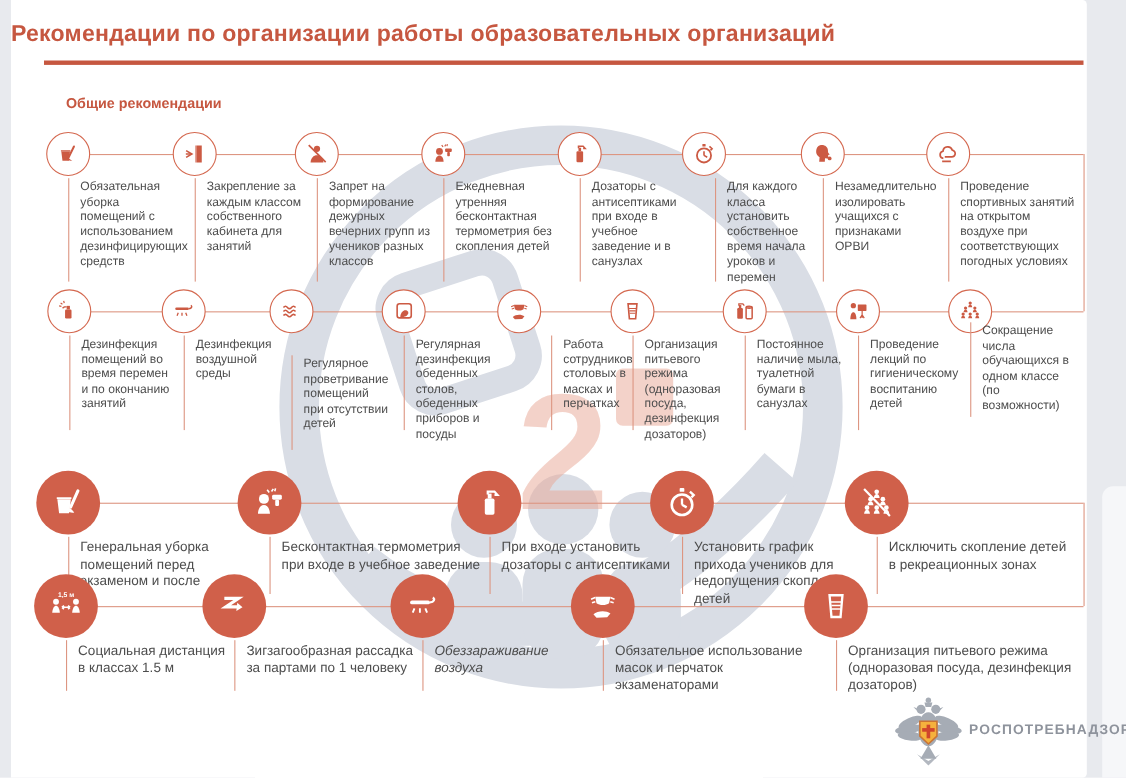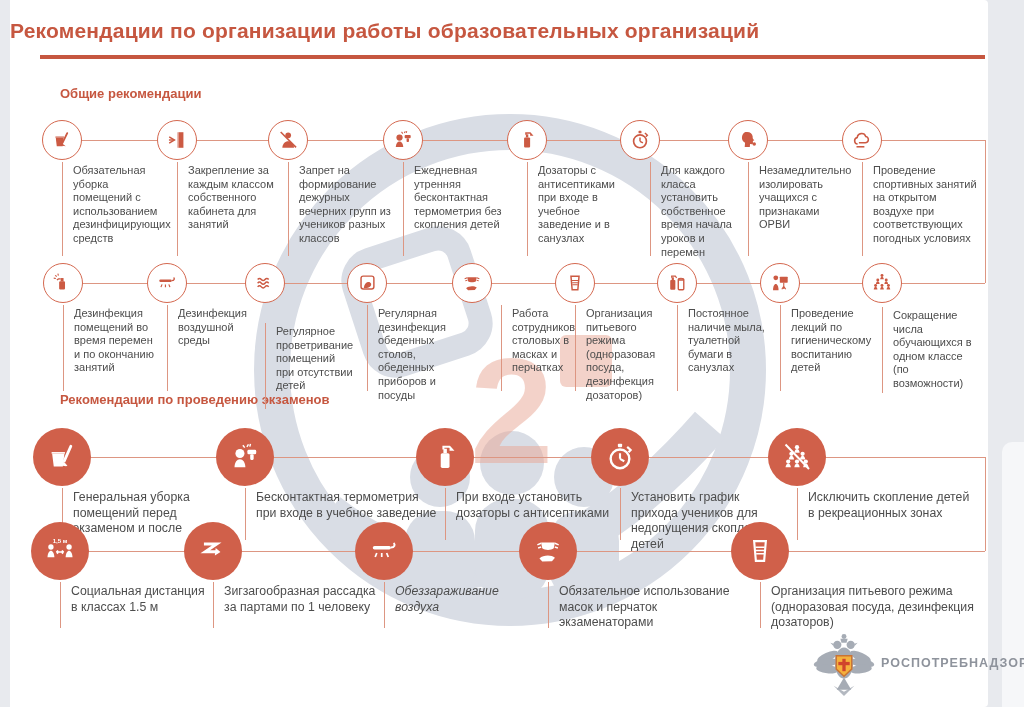--- a/index.html
+++ b/index.html
@@ -284,7 +284,7 @@
             <path d="M17 19c.2-1.8 1-2.8 2-2.8s1.8 1 2 2.8z"></path>
           </svg>
         </div>
-        <div class="itemcol f-small" style="left: 872px; top: 307px; width: 97px; height: 86px;">
+        <div class="itemcol f-small" style="left: 872px; top: 293px; width: 97px; height: 86px;">
           <span class="txt">Сокращение числа обучающихся в одном классе (по возможности)</span>
         </div>
         <div class="hline" style="left: 52px; width: 923px; top: 457px;"></div>

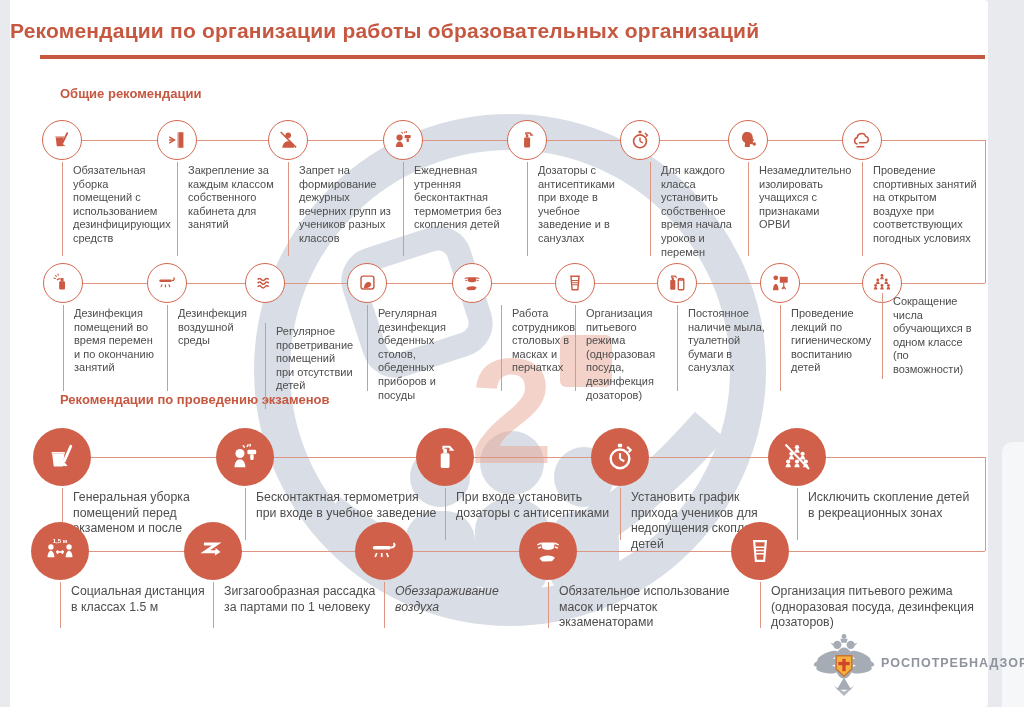--- a/index.html
+++ b/index.html
@@ -93,7 +93,6 @@
     <div class="title-rule"></div>
 
     <div class="section-heading" id="heading-general">Общие рекомендации</div>
-    <div class="section-heading" id="heading-exams">Рекомендации по проведению экзаменов</div>
 
 
     <div id="rows-layer">

